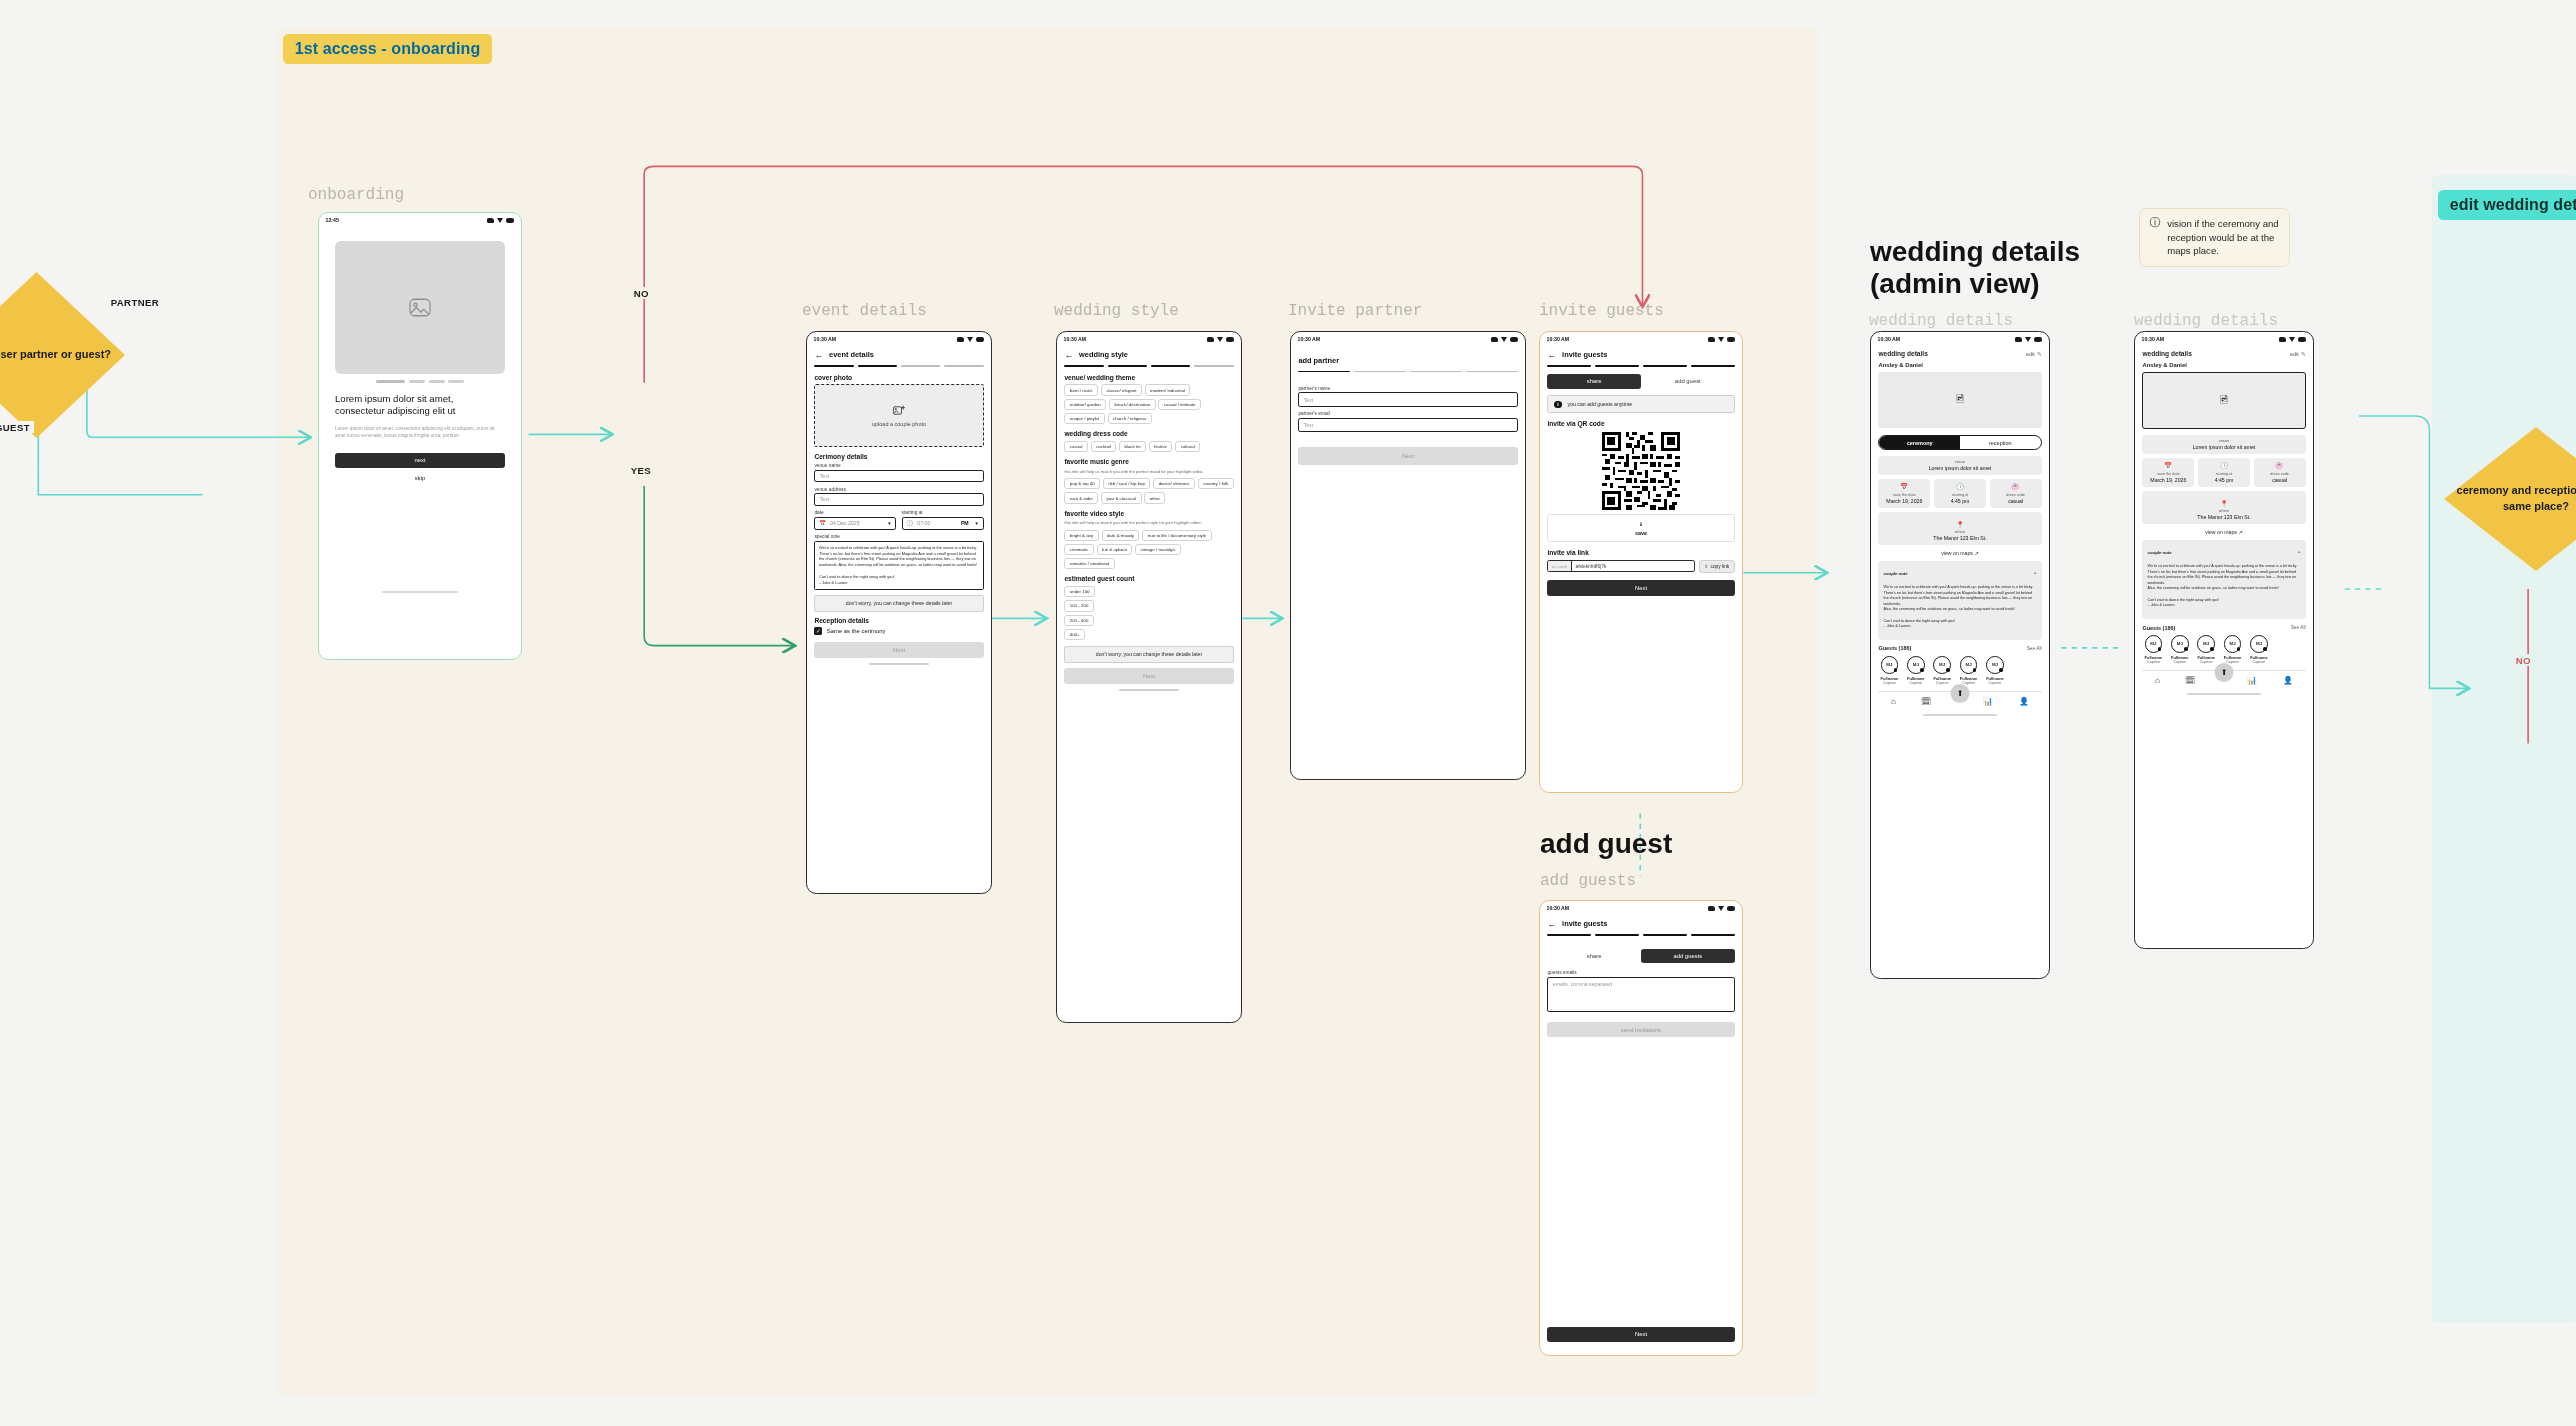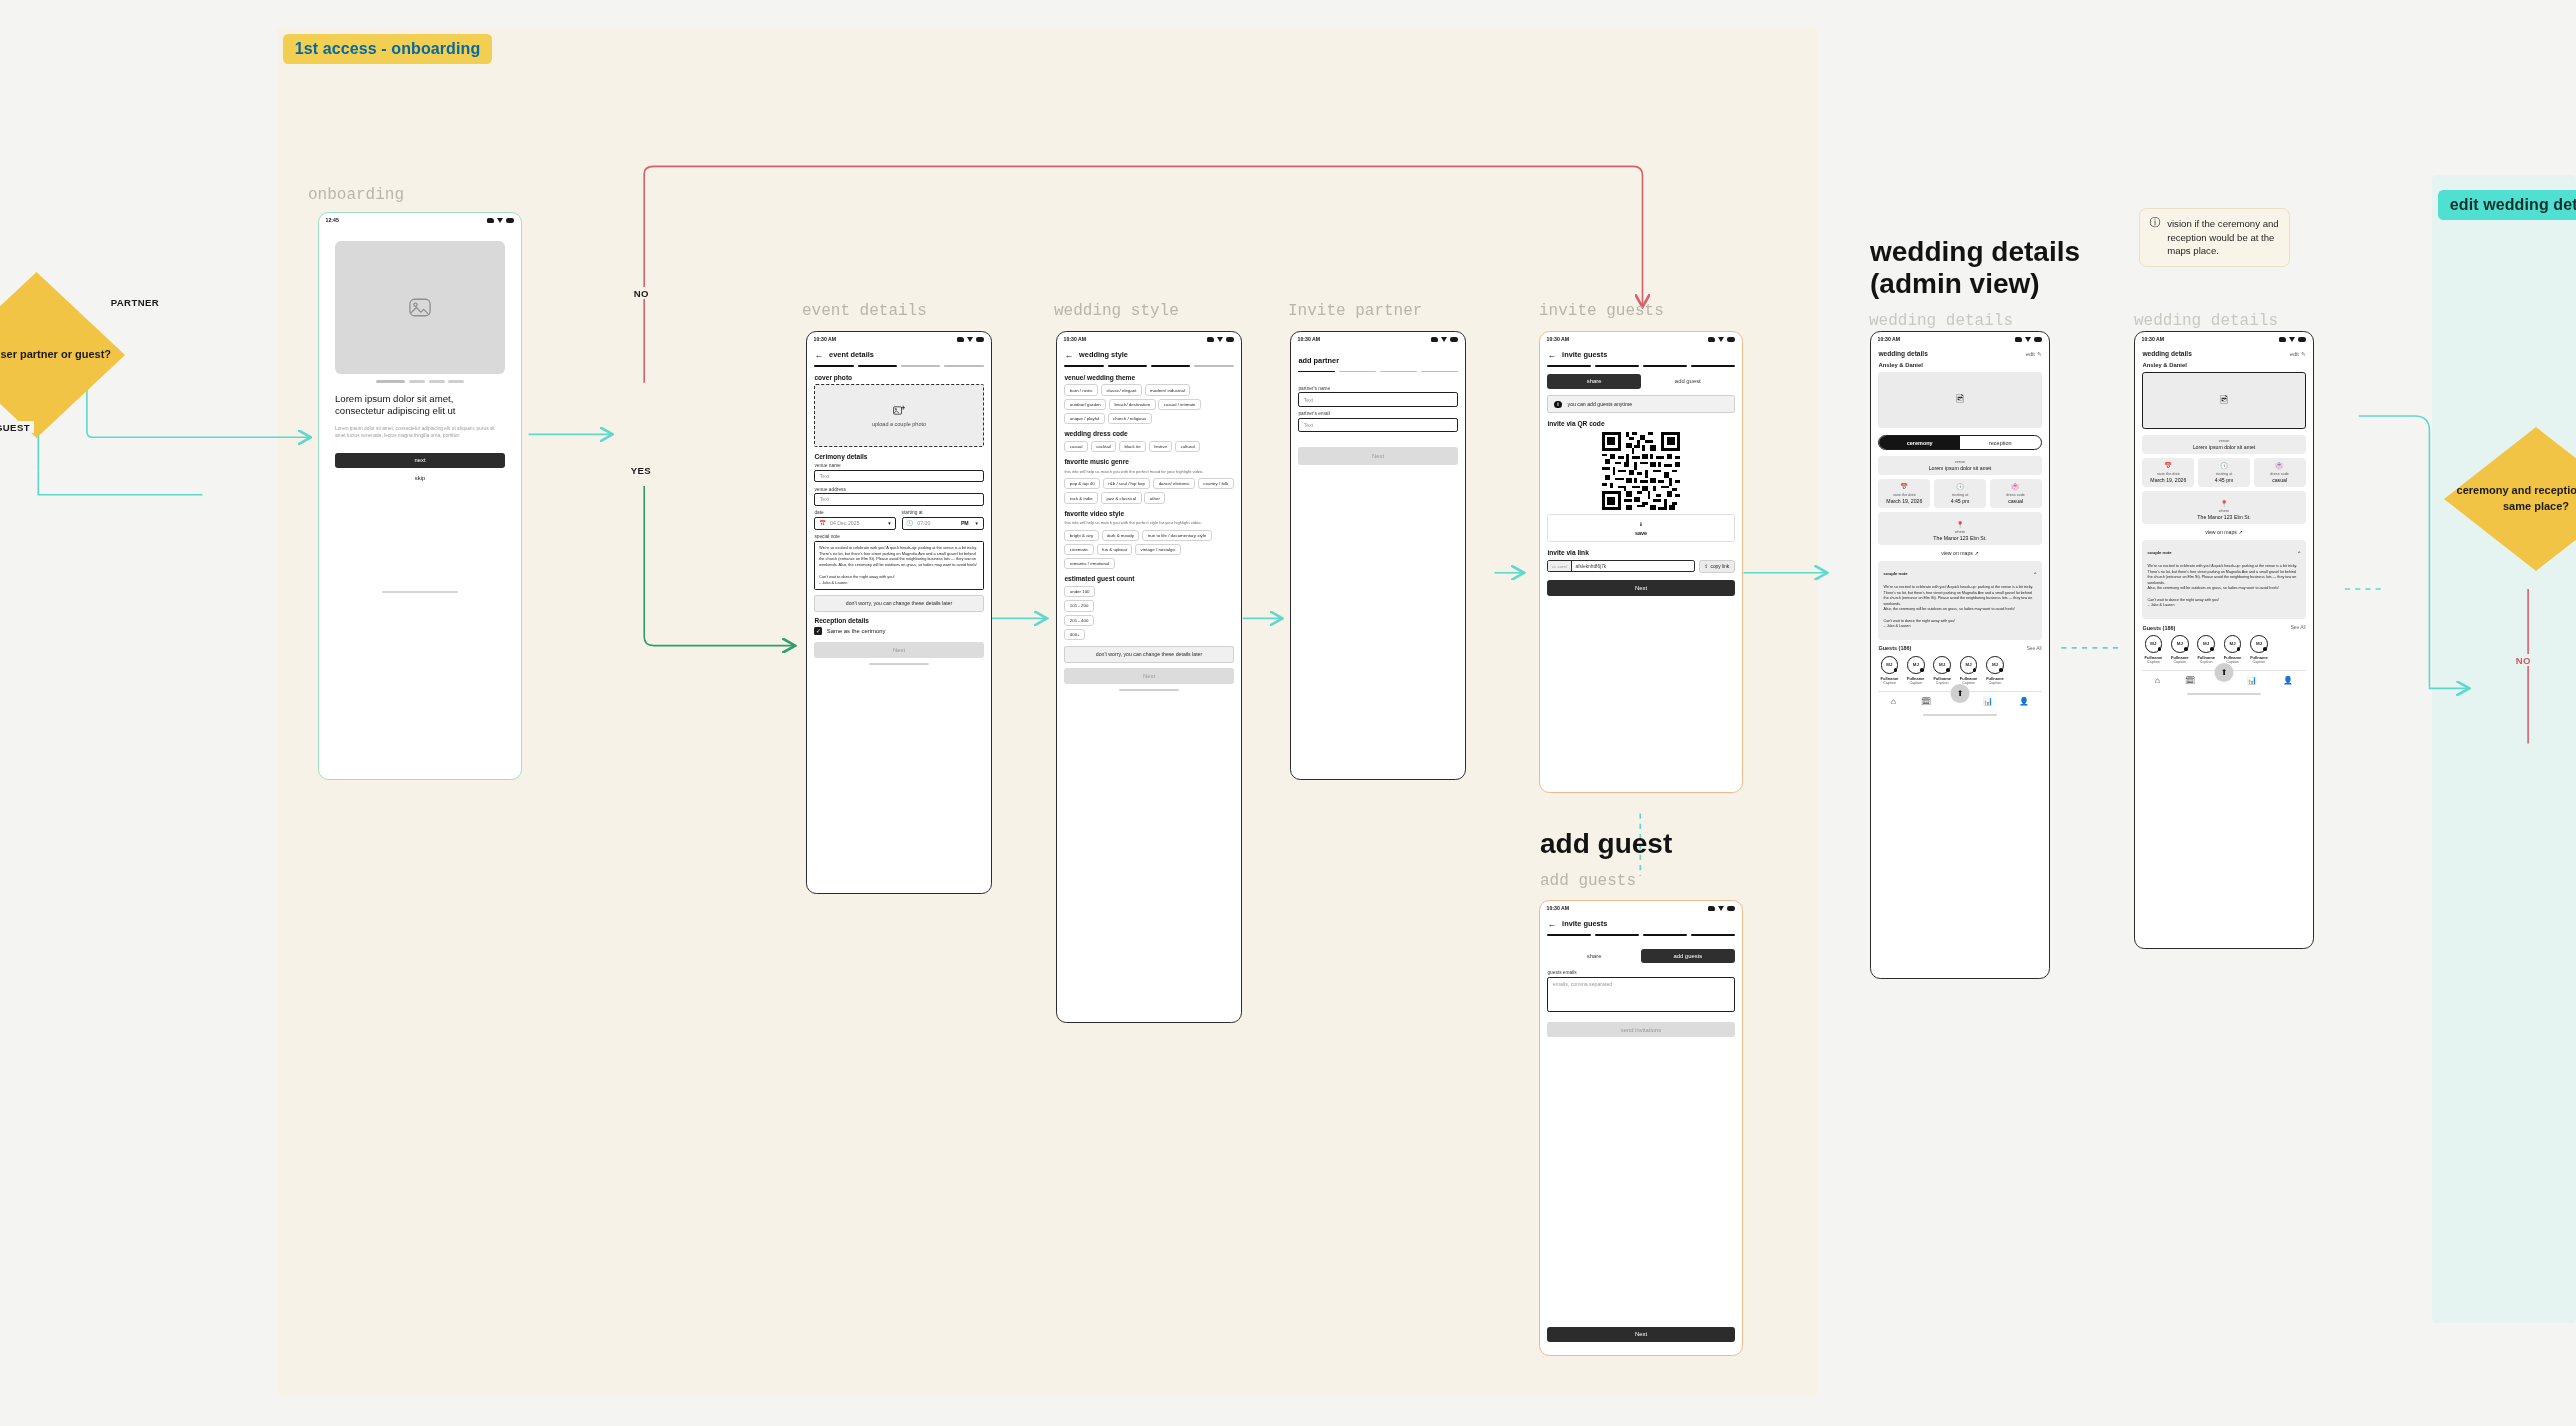--- a/index.html
+++ b/index.html
@@ -454,7 +454,7 @@
     </div>
   </div>
 
-  <div class="phone" style="left:1290px; top:331px; width:176px; height:449px;">
+  <div class="phone" style="left:1290px; top:331px; width:236px; height:449px;">
     <div class="statusbar">
       <span>10:30 AM</span>
       <span class="sb-icons">

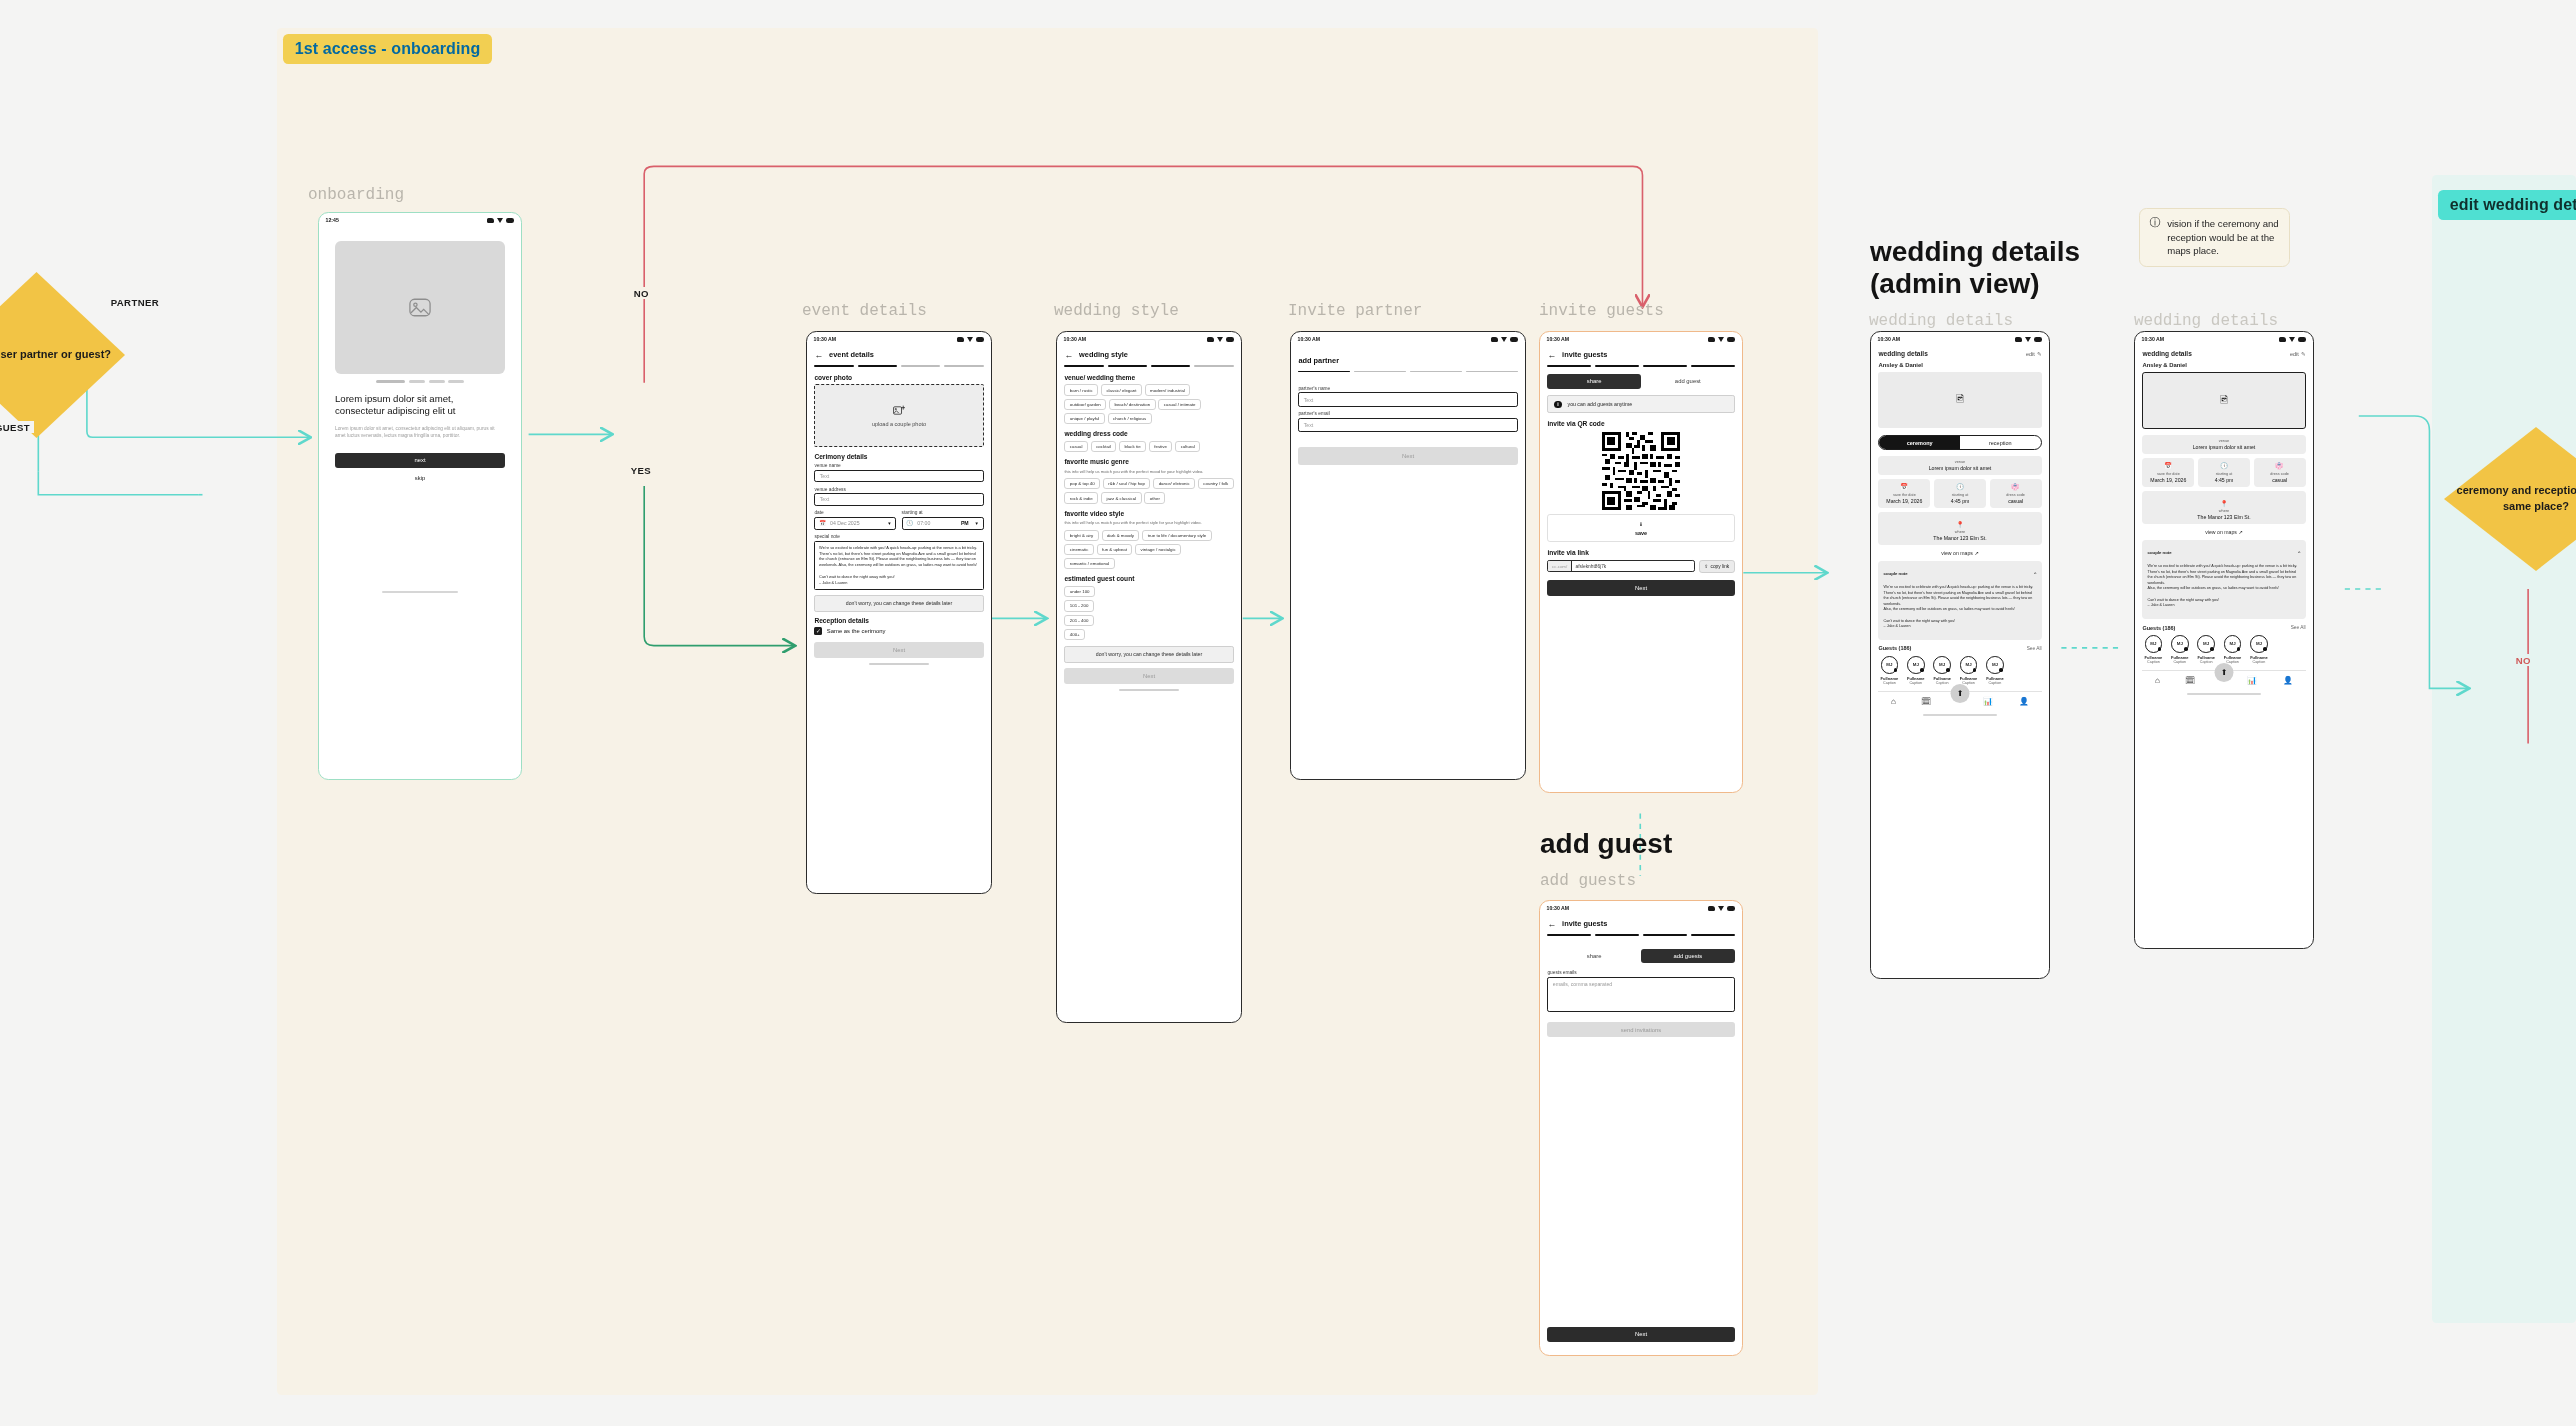--- a/index.html
+++ b/index.html
@@ -273,7 +273,7 @@
   <div class="caption dark" style="left:1869px; top:312px;">wedding details</div>
   <div class="caption dark" style="left:2134px; top:312px;">wedding details</div>
 
-  <div class="phone green" style="left:318px; top:212px; width:204px; height:568px;">
+  <div class="phone green" style="left:318px; top:212px; width:204px; height:448px;">
     <div class="statusbar">
       <span>12:45</span>
       <span class="sb-icons">

